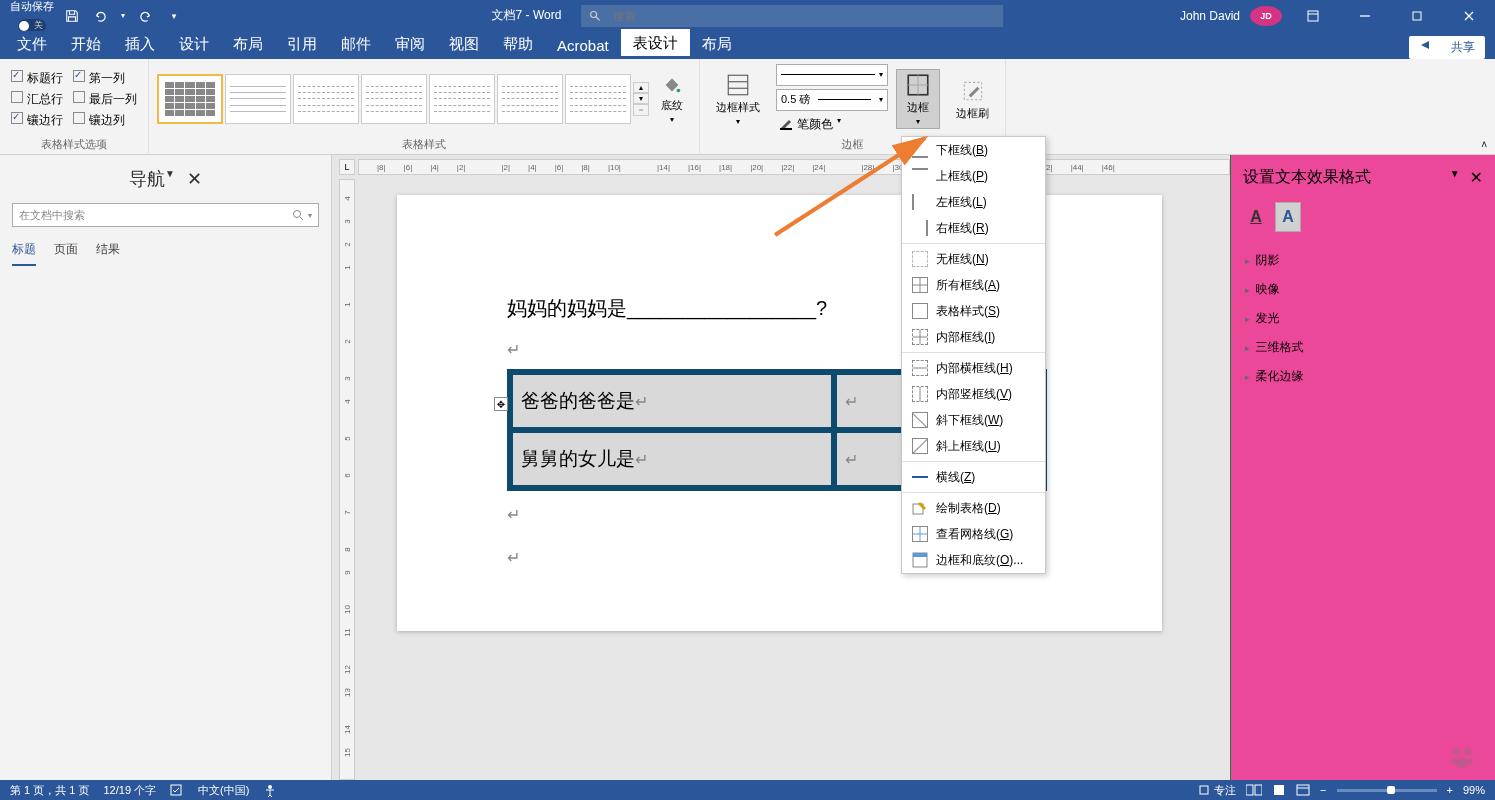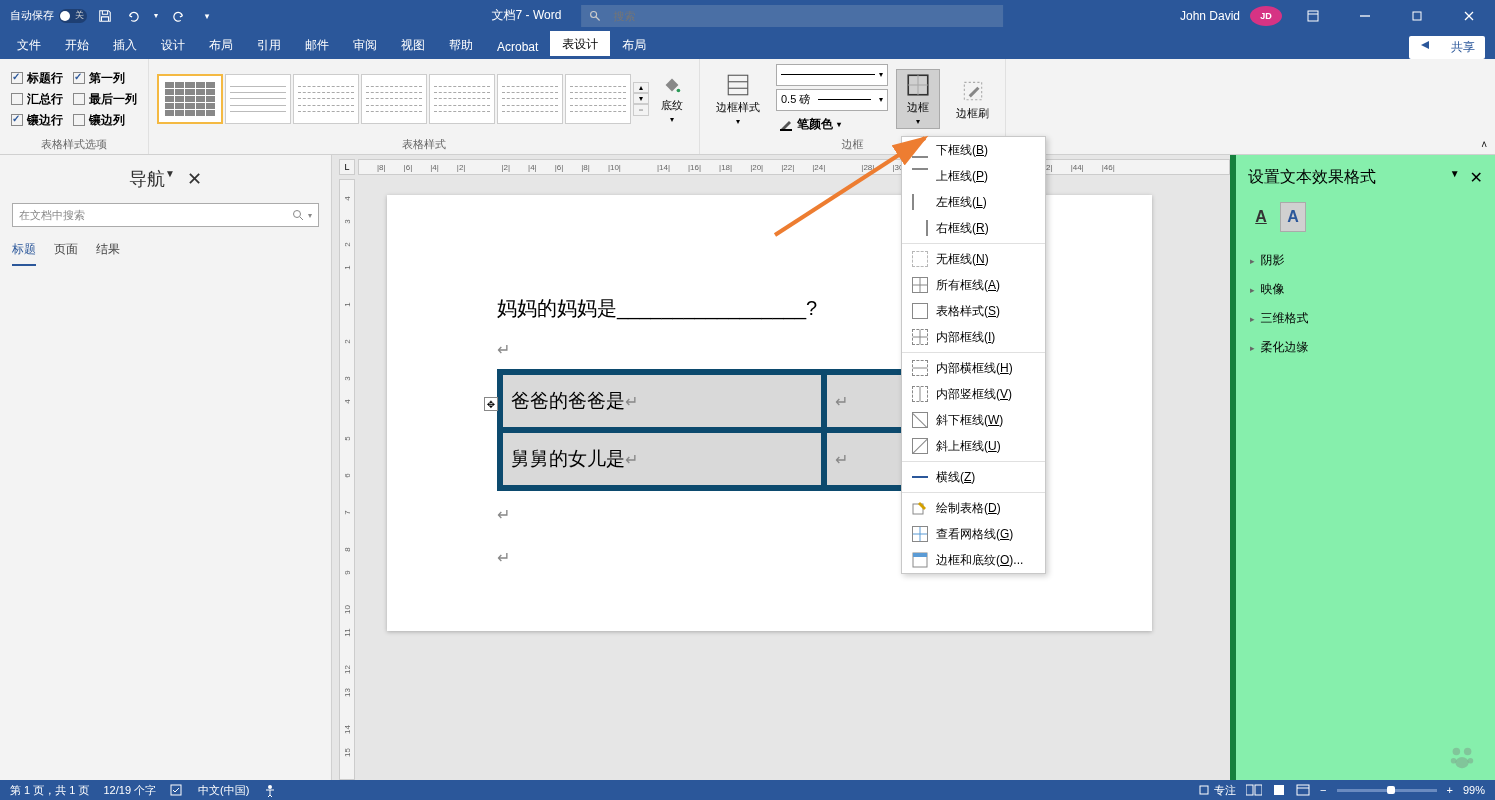--- a/index.html
+++ b/index.html
@@ -8,7 +8,7 @@
 
 .title-bar { height: 31px; background: #2b579a; display: flex; align-items: center; color: #fff; font-size: 12px; position: relative; }
 .title-left { display: flex; align-items: center; gap: 8px; padding-left: 10px; }
-.autosave { display: flex; align-items: center; gap: 5px; font-size: 11px; }
+.autosave { display: flex; align-items: center; gap: 5px; font-size: 11px; flex-direction: column; }
 .toggle { width: 28px; height: 14px; background: #1e3f73; border-radius: 7px; position: relative; display:flex; align-items:center; }
 .toggle-knob { width: 10px; height: 10px; background: #fff; border-radius: 50%; position: absolute; left: 1px; }
 .toggle-label { font-size: 9px; color: #d0d0d0; position: absolute; right: 3px; }

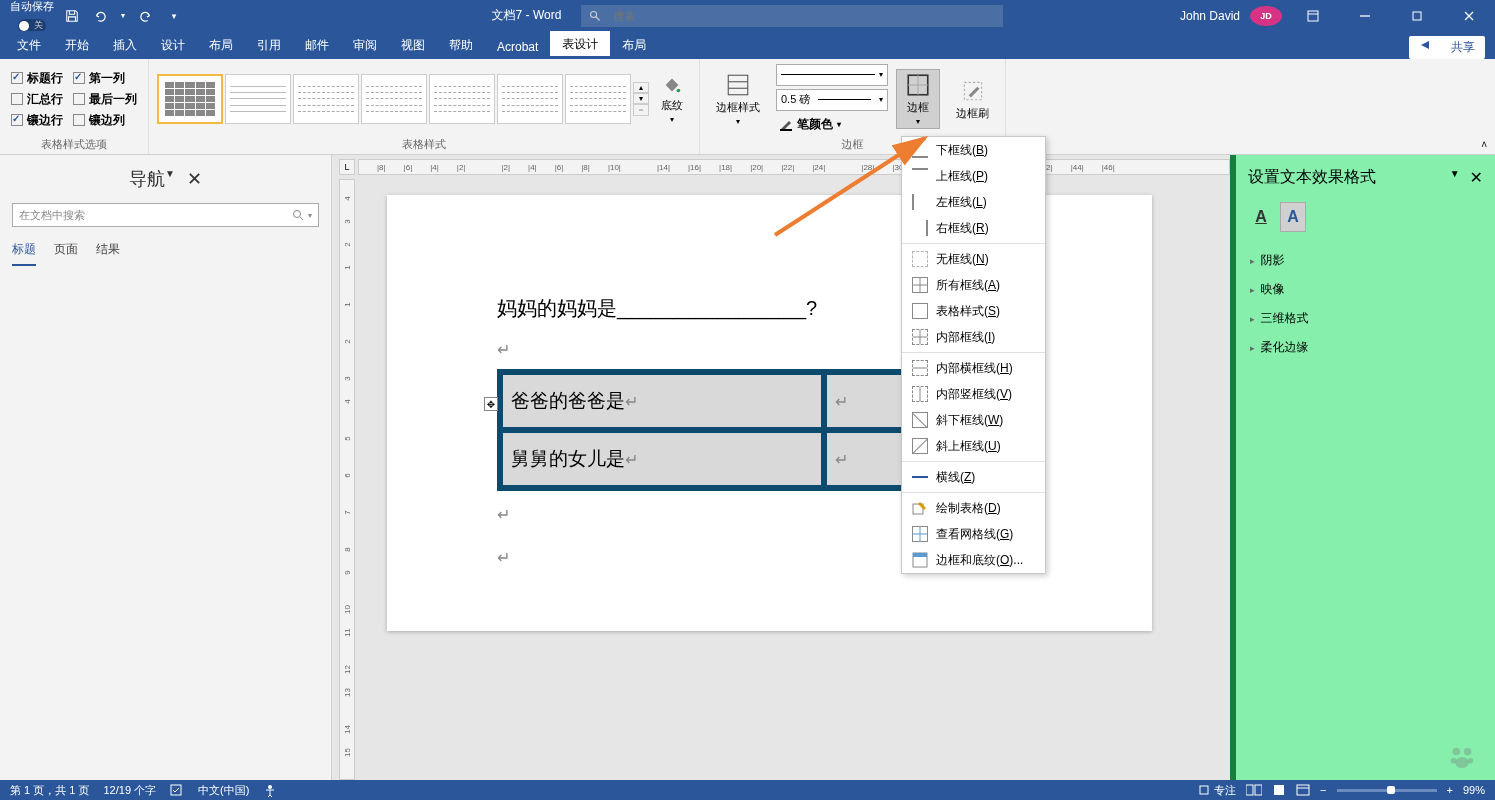--- a/index.html
+++ b/index.html
@@ -24,7 +24,7 @@
 
 
 .ribbon-tabs { height: 28px; background: #2b579a; display: flex; align-items: flex-end; padding-left: 5px; position: relative; }
-.tab { padding: 5px 12px; color: #fff; font-size: 12px; cursor: pointer; }
+.tab { padding: 5px 12px; color: #fff; font-size: 15px; cursor: pointer; }
 .tab.active { background: #fff; color: #2b579a; border-bottom: 2px solid #2b579a; }
 .tab.context { color: #fff; }
 .tab.context.active { background: #fff; color: #000; border-bottom: 3px solid #2b579a; padding-bottom: 3px; }

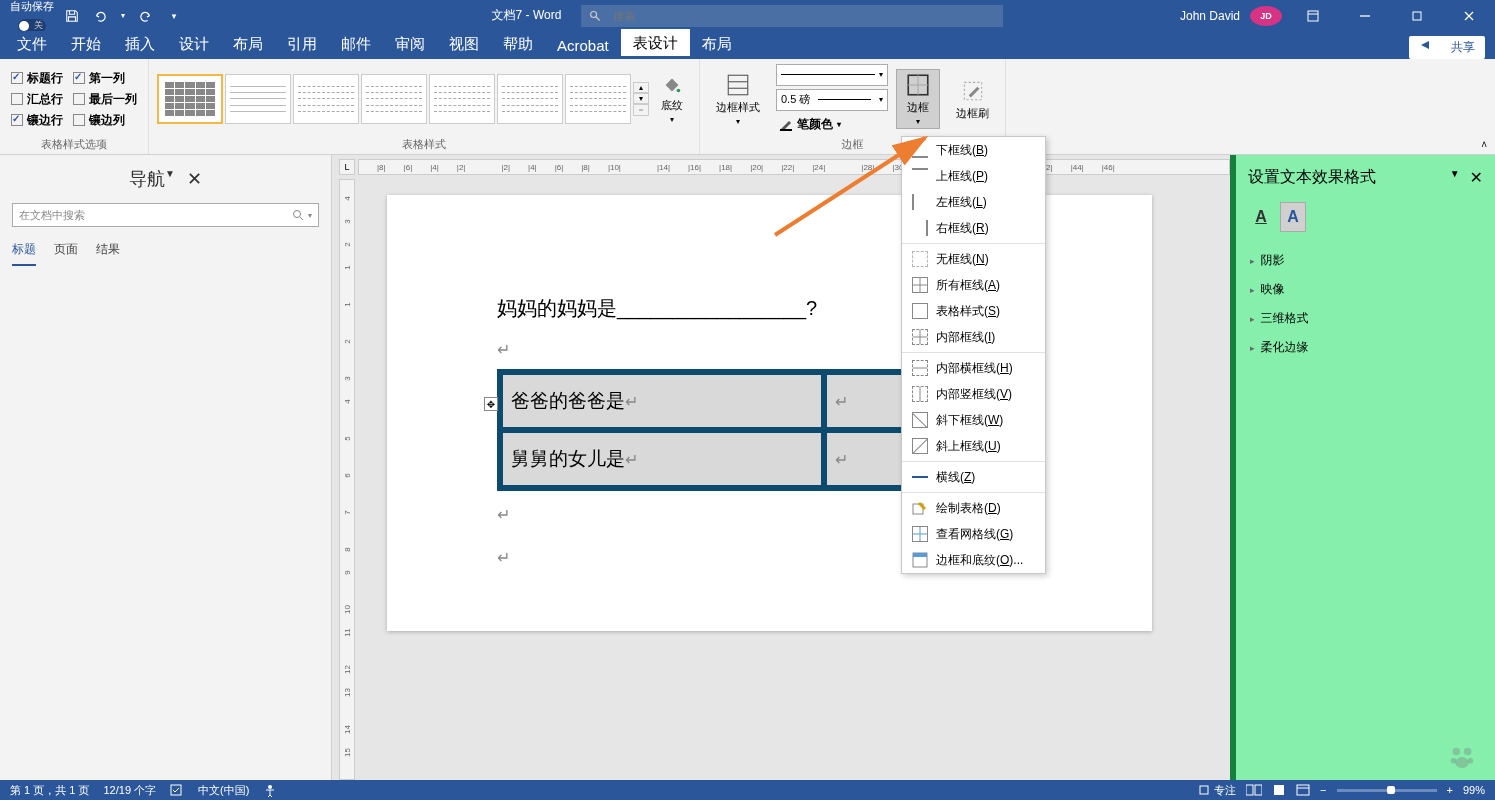--- a/index.html
+++ b/index.html
@@ -35,7 +35,7 @@
 .ribbon-group { border-right: 1px solid #e0e0e0; padding: 4px 8px 2px; display: flex; flex-direction: column; }
 .group-content { flex: 1; display: flex; align-items: center; gap: 4px; }
 .group-label { text-align: center; font-size: 11px; color: #666; padding-top: 2px; }
-.check-item { display: flex; align-items: center; gap: 4px; font-size: 12px; padding: 2px 3px; font-weight: bold; }
+.check-item { display: flex; gap: 4px; font-size: 12px; padding: 2px 3px; }
 .check-col { display: flex; flex-direction: column; }
 .style-gallery { display: flex; gap: 2px; align-items: center; }
 .style-thumb { width: 66px; height: 50px; border: 1px solid #ccc; background: #fff; position: relative; }

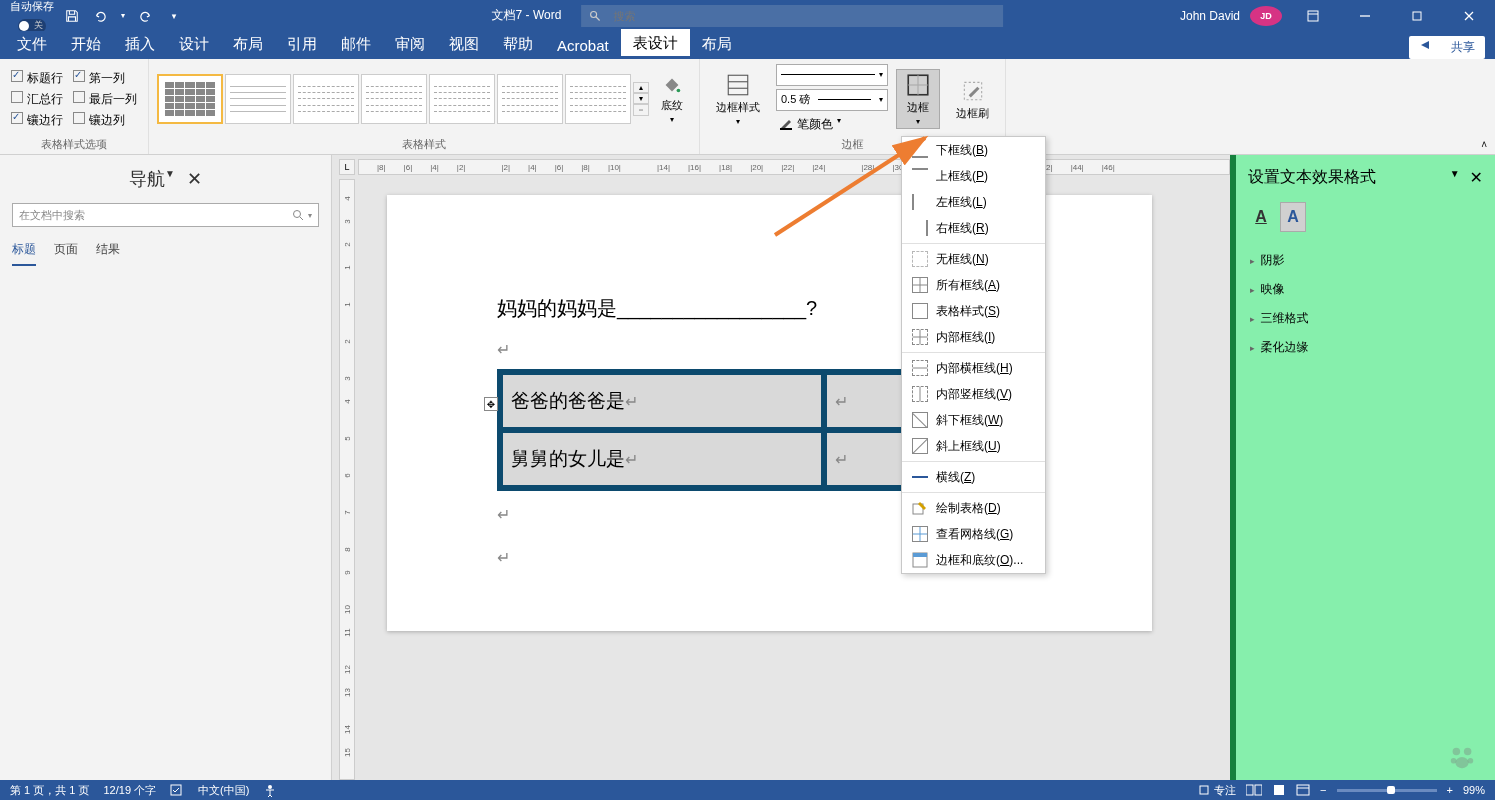--- a/index.html
+++ b/index.html
@@ -79,7 +79,7 @@
 .move-handle { position: absolute; left: 97px; top: 202px; width: 14px; height: 14px; border: 1px solid #888; background: #fff; font-size: 10px; display: flex; align-items: center; justify-content: center; }
 
 
-.right-pane { width: 265px; background: #86efac; border-left: 6px solid #15803d; padding: 12px; }
+.right-pane { width: 265px; background: #ec4899; border-left: 1px solid #15803d; padding: 12px; }
 .right-header { display: flex; align-items: center; justify-content: space-between; font-size: 16px; margin-bottom: 14px; }
 .rp-tabs { display: flex; gap: 6px; margin-bottom: 14px; }
 .rp-tab { width: 26px; height: 30px; border: 1px solid transparent; display: flex; align-items: center; justify-content: center; font-size: 16px; font-weight: bold; cursor: pointer; }

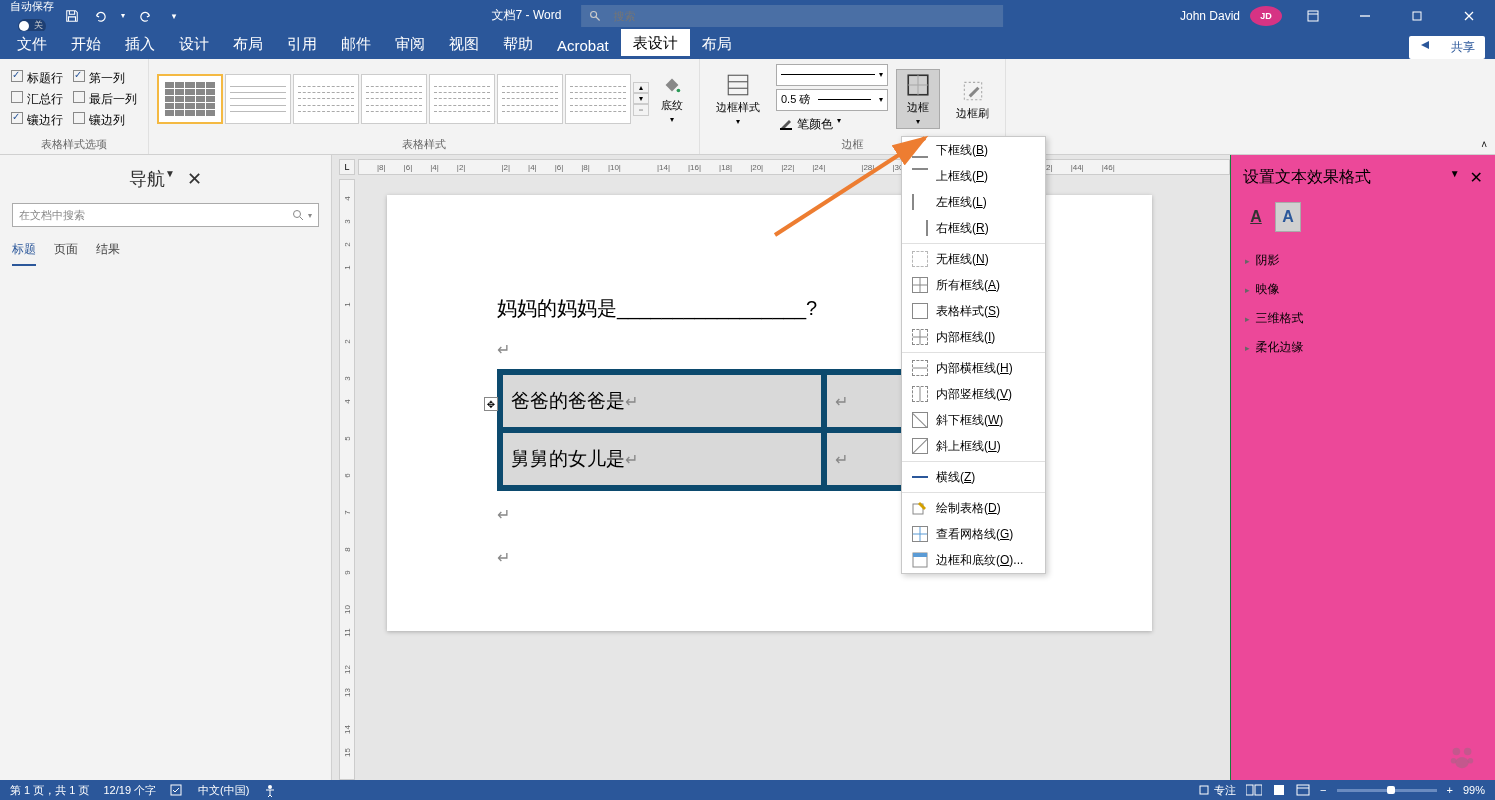--- a/index.html
+++ b/index.html
@@ -69,7 +69,7 @@
 .h-ruler span { margin-left: 18px; }
 .v-ruler { position: absolute; left: 7px; top: 24px; bottom: 0; width: 16px; background: #f3f3f3; border: 1px solid #ccc; font-size: 8px; color: #666; display: flex; flex-direction: column; align-items: center; overflow: hidden; }
 .v-ruler span { margin-top: 14px; transform: rotate(-90deg); }
-.page { position: absolute; left: 55px; top: 40px; width: 765px; height: 436px; background: #fff; box-shadow: 0 1px 4px rgba(0,0,0,0.25); padding: 100px 110px 40px 110px; }
+.page { position: absolute; left: 65px; top: 40px; width: 765px; height: 436px; background: #fff; box-shadow: 0 1px 4px rgba(0,0,0,0.25); padding: 100px 110px 40px 110px; }
 .page .line { font-size: 20px; font-family: SimSun, serif; }
 .q1 { margin-bottom: 18px; }
 .tbl { border-collapse: collapse; width: 540px; margin-top: 10px; }

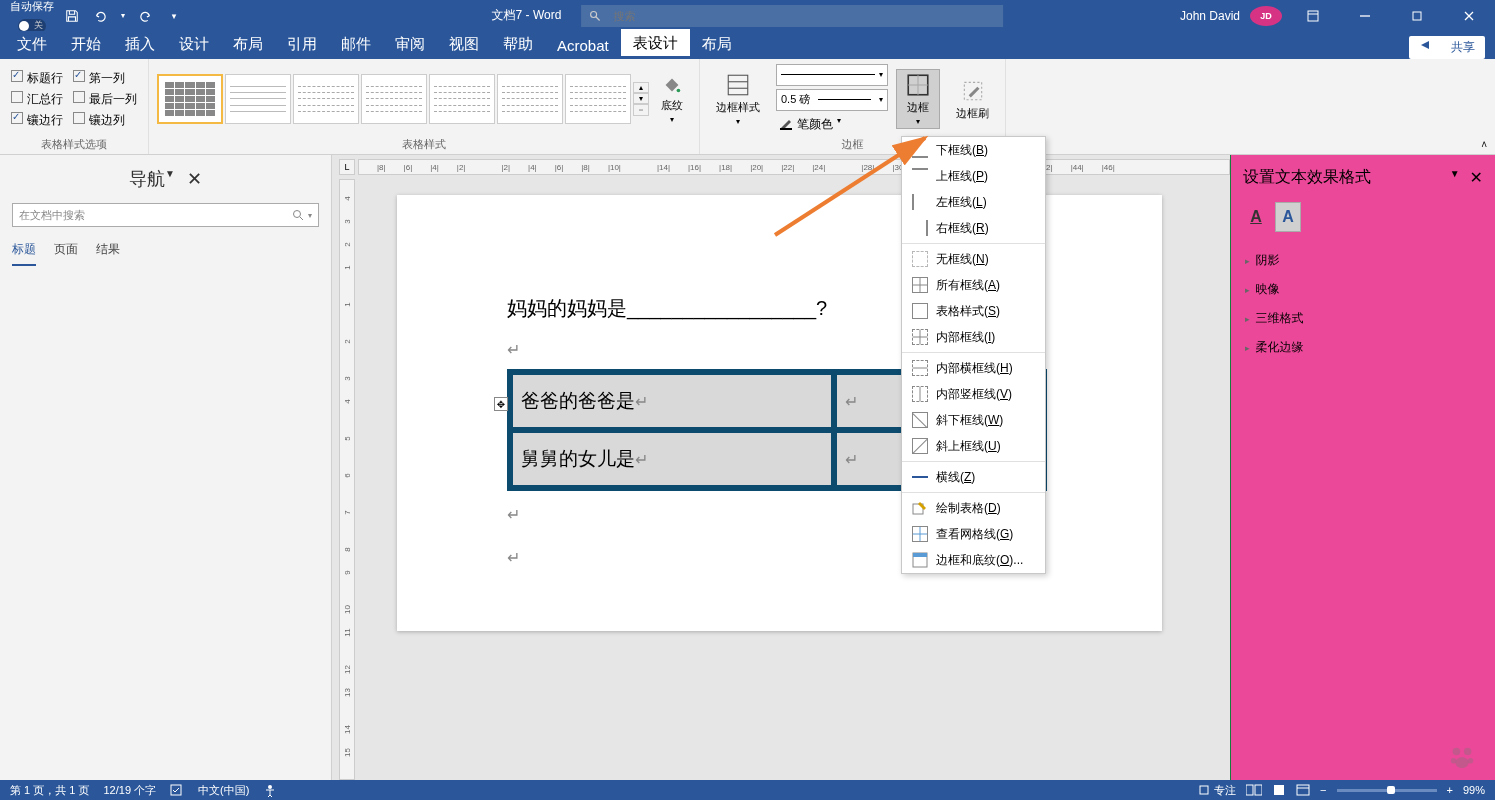--- a/index.html
+++ b/index.html
@@ -527,6 +527,7 @@
     </div>
     <div class="rp-item">阴影</div>
     <div class="rp-item">映像</div>
+    <div class="rp-item">发光</div>
     <div class="rp-item">三维格式</div>
     <div class="rp-item">柔化边缘</div>
   </div>

